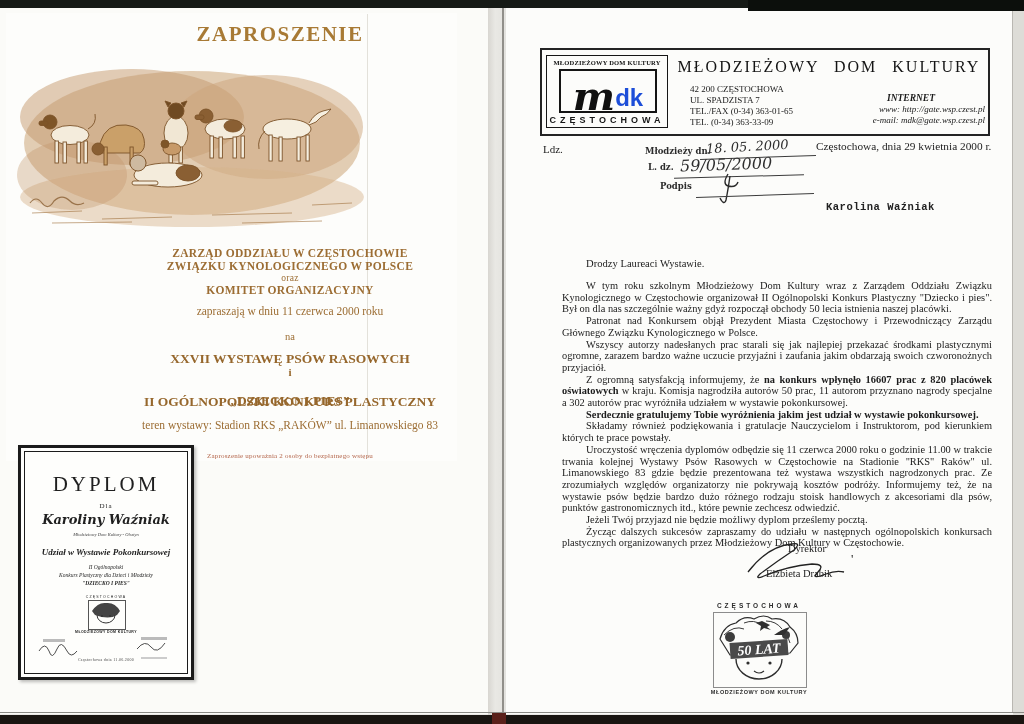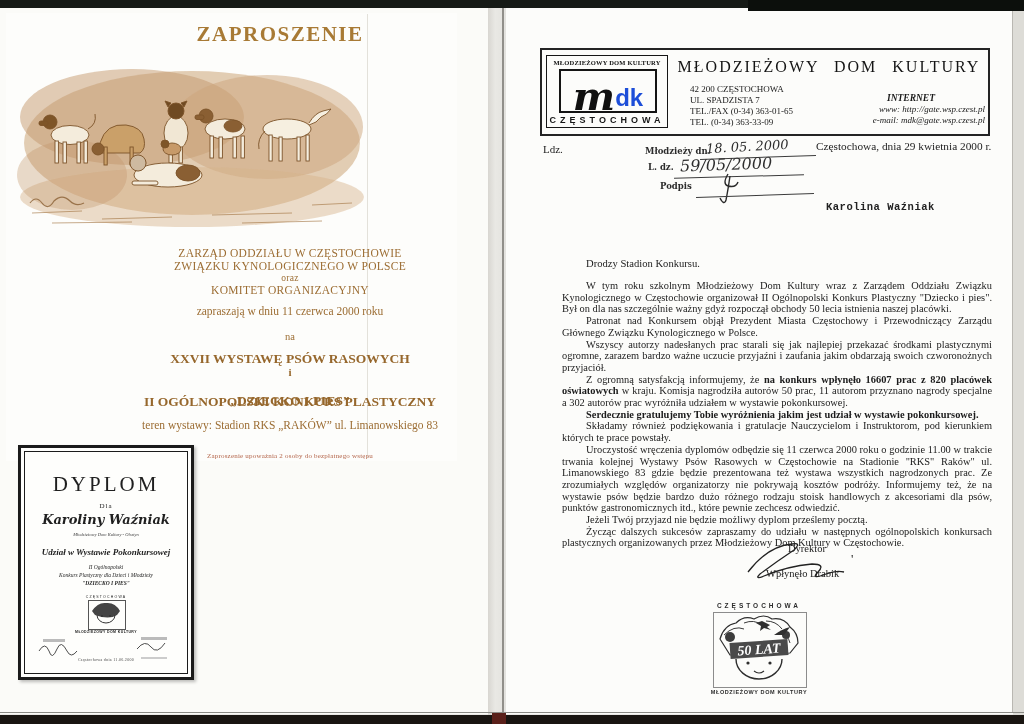--- a/index.html
+++ b/index.html
@@ -24,7 +24,7 @@
   
   .inv{color:#9c6d33;text-align:center;}
   .inv-title{left:95px;top:22px;width:370px;font-size:21px;font-weight:600;letter-spacing:1.5px;color:#a87a35;text-align:left;}
-  .org{left:60px;width:460px;font-size:11.5px;font-weight:400;letter-spacing:.3px;}
+  .org{left:60px;width:460px;font-size:11.5px;font-weight:700;letter-spacing:.3px;}
   .oraz{font-size:9.5px;font-weight:400;}
   .invite-line{left:60px;width:460px;font-size:11.5px;font-weight:400;}
   .na{left:60px;width:460px;font-size:10.5px;font-weight:400;}

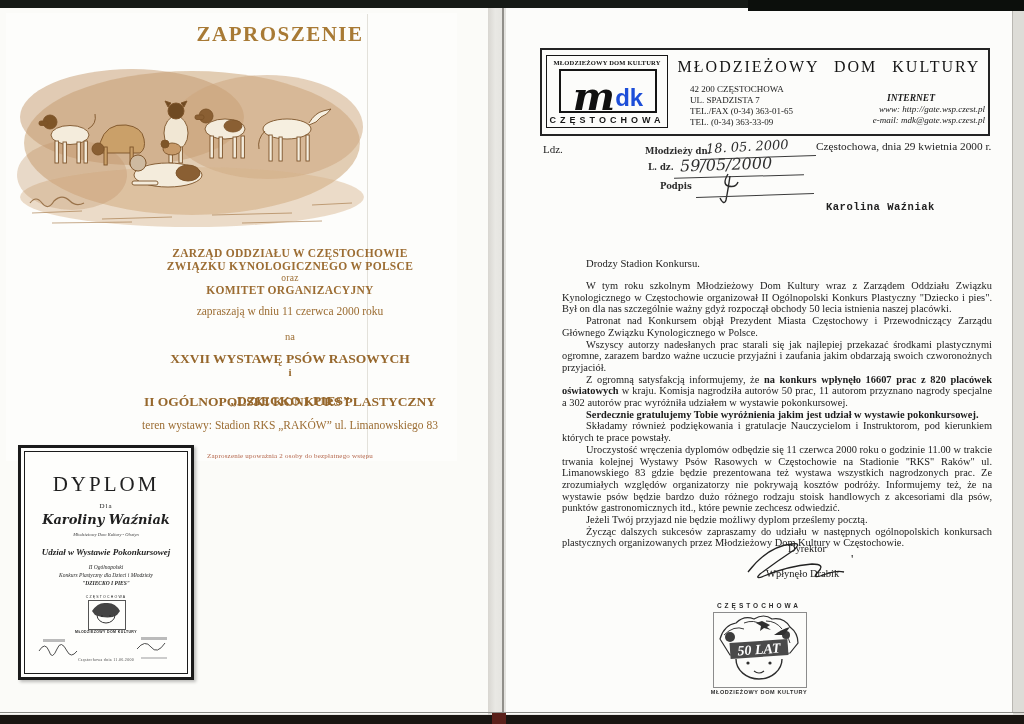--- a/index.html
+++ b/index.html
@@ -258,7 +258,7 @@
   <div class="abs dateline">Częstochowa, dnia 29 kwietnia 2000 r.</div>
   <div class="abs recipient">Karolina Waźniak</div>
 
-  <div class="abs salutation">Drodzy Stadion Konkursu.</div>
+  <div class="abs salutation">Drodzy Laureaci Wystawie.</div>
   <div class="abs body-text">
     <p>W tym roku szkolnym Młodzieżowy Dom Kultury wraz z Zarządem Oddziału Związku Kynologicznego w Częstochowie organizował II Ogólnopolski Konkurs Plastyczny "Dziecko i pies". Był on dla nas szczególnie ważny gdyż rozpoczął obchody 50 lecia istnienia naszej placówki.</p>
     <p>Patronat nad Konkursem objął Prezydent Miasta Częstochowy i Przewodniczący Zarządu Głównego Związku Kynologicznego w Polsce.</p>

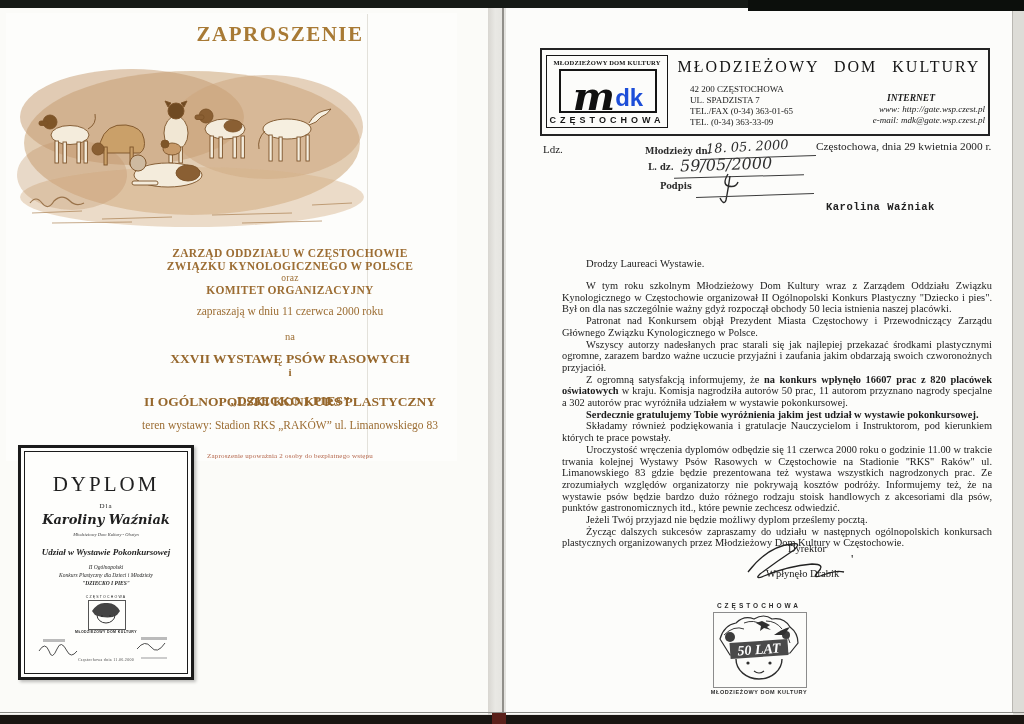--- a/index.html
+++ b/index.html
@@ -276,7 +276,7 @@
     <path d="M6,34 q20,-26 44,-28 q10,-2 2,6 q-18,12 -34,24 q-6,6 4,2 q24,-10 48,-12 q14,0 6,8 q-8,8 8,2 q10,-4 18,-2" fill="none" stroke="#222" stroke-width="1.3"></path>
   </svg>
   <div class="abs sig-tick">'</div>
-  <div class="abs sig-name">Wpłynęło Drabik</div>
+  <div class="abs sig-name">Elżbieta Drabik</div>
 
   <div class="abs seal-top">CZĘSTOCHOWA</div>
   <div class="abs seal-box">

